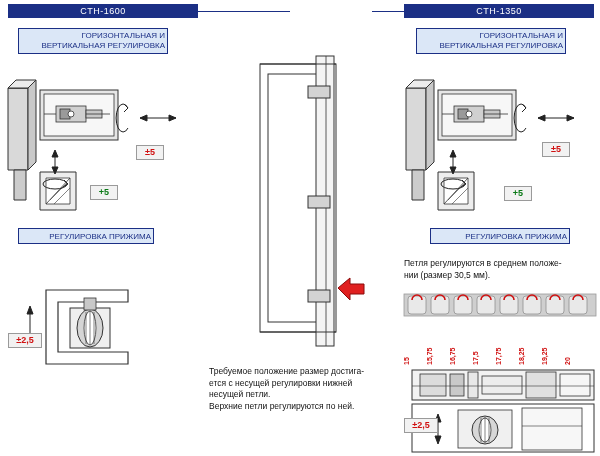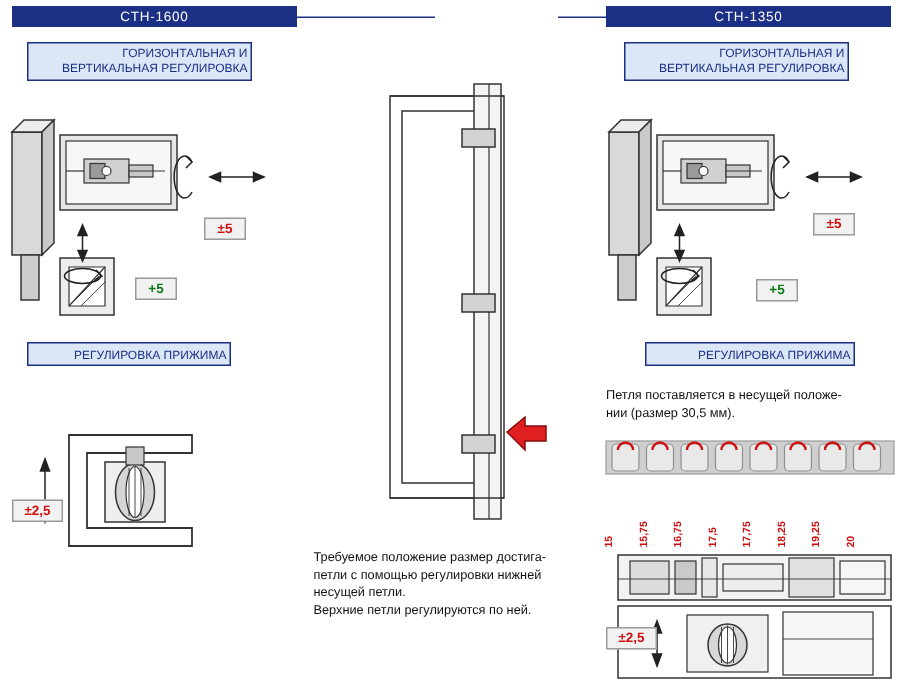--- a/index.html
+++ b/index.html
@@ -213,7 +213,7 @@
   <div class="capbox single" style="left:430px;top:228px;width:140px;height:16px;">РЕГУЛИРОВКА ПРИЖИМА</div>
 
   <div class="txt" style="left:404px;top:258px;width:190px;">
-    <div>Петля поставляется в несущей положе-</div>
+    <div>Петля регулируются в среднем положе-</div>
     <div>нии  (размер 30,5 мм).</div>
   </div>
 

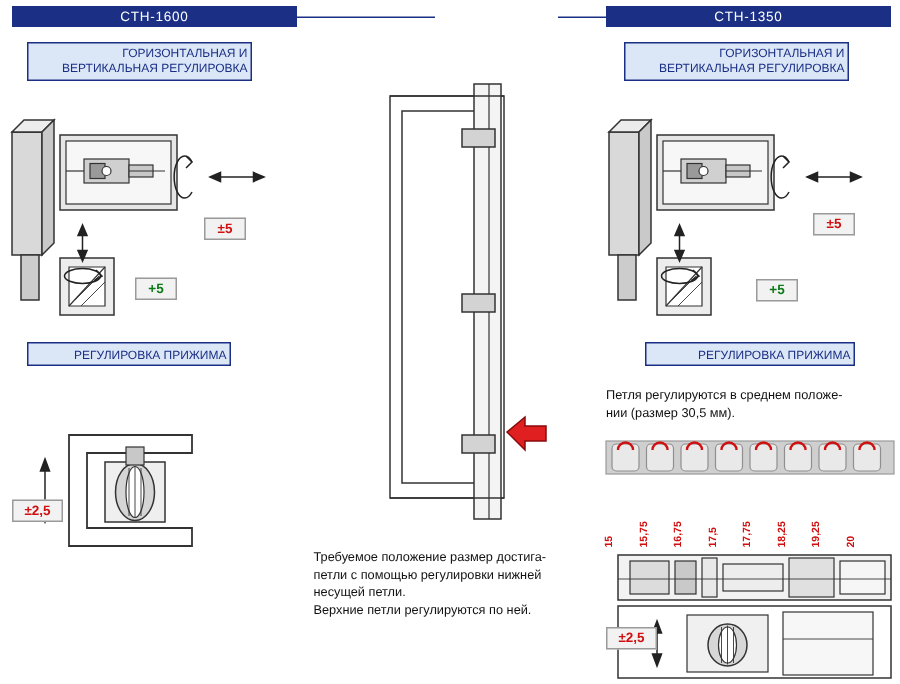--- a/index.html
+++ b/index.html
@@ -153,7 +153,7 @@
 
   <div class="txt" style="left:209px;top:366px;width:190px;">
     <div>Требуемое положение размер достига-</div>
-    <div>петли с помощью регулировки нижней</div>
+    <div>ется с несущей регулировки нижней</div>
     <div>несущей петли.</div>
     <div>Верхние петли регулируются по ней.</div>
   </div>

